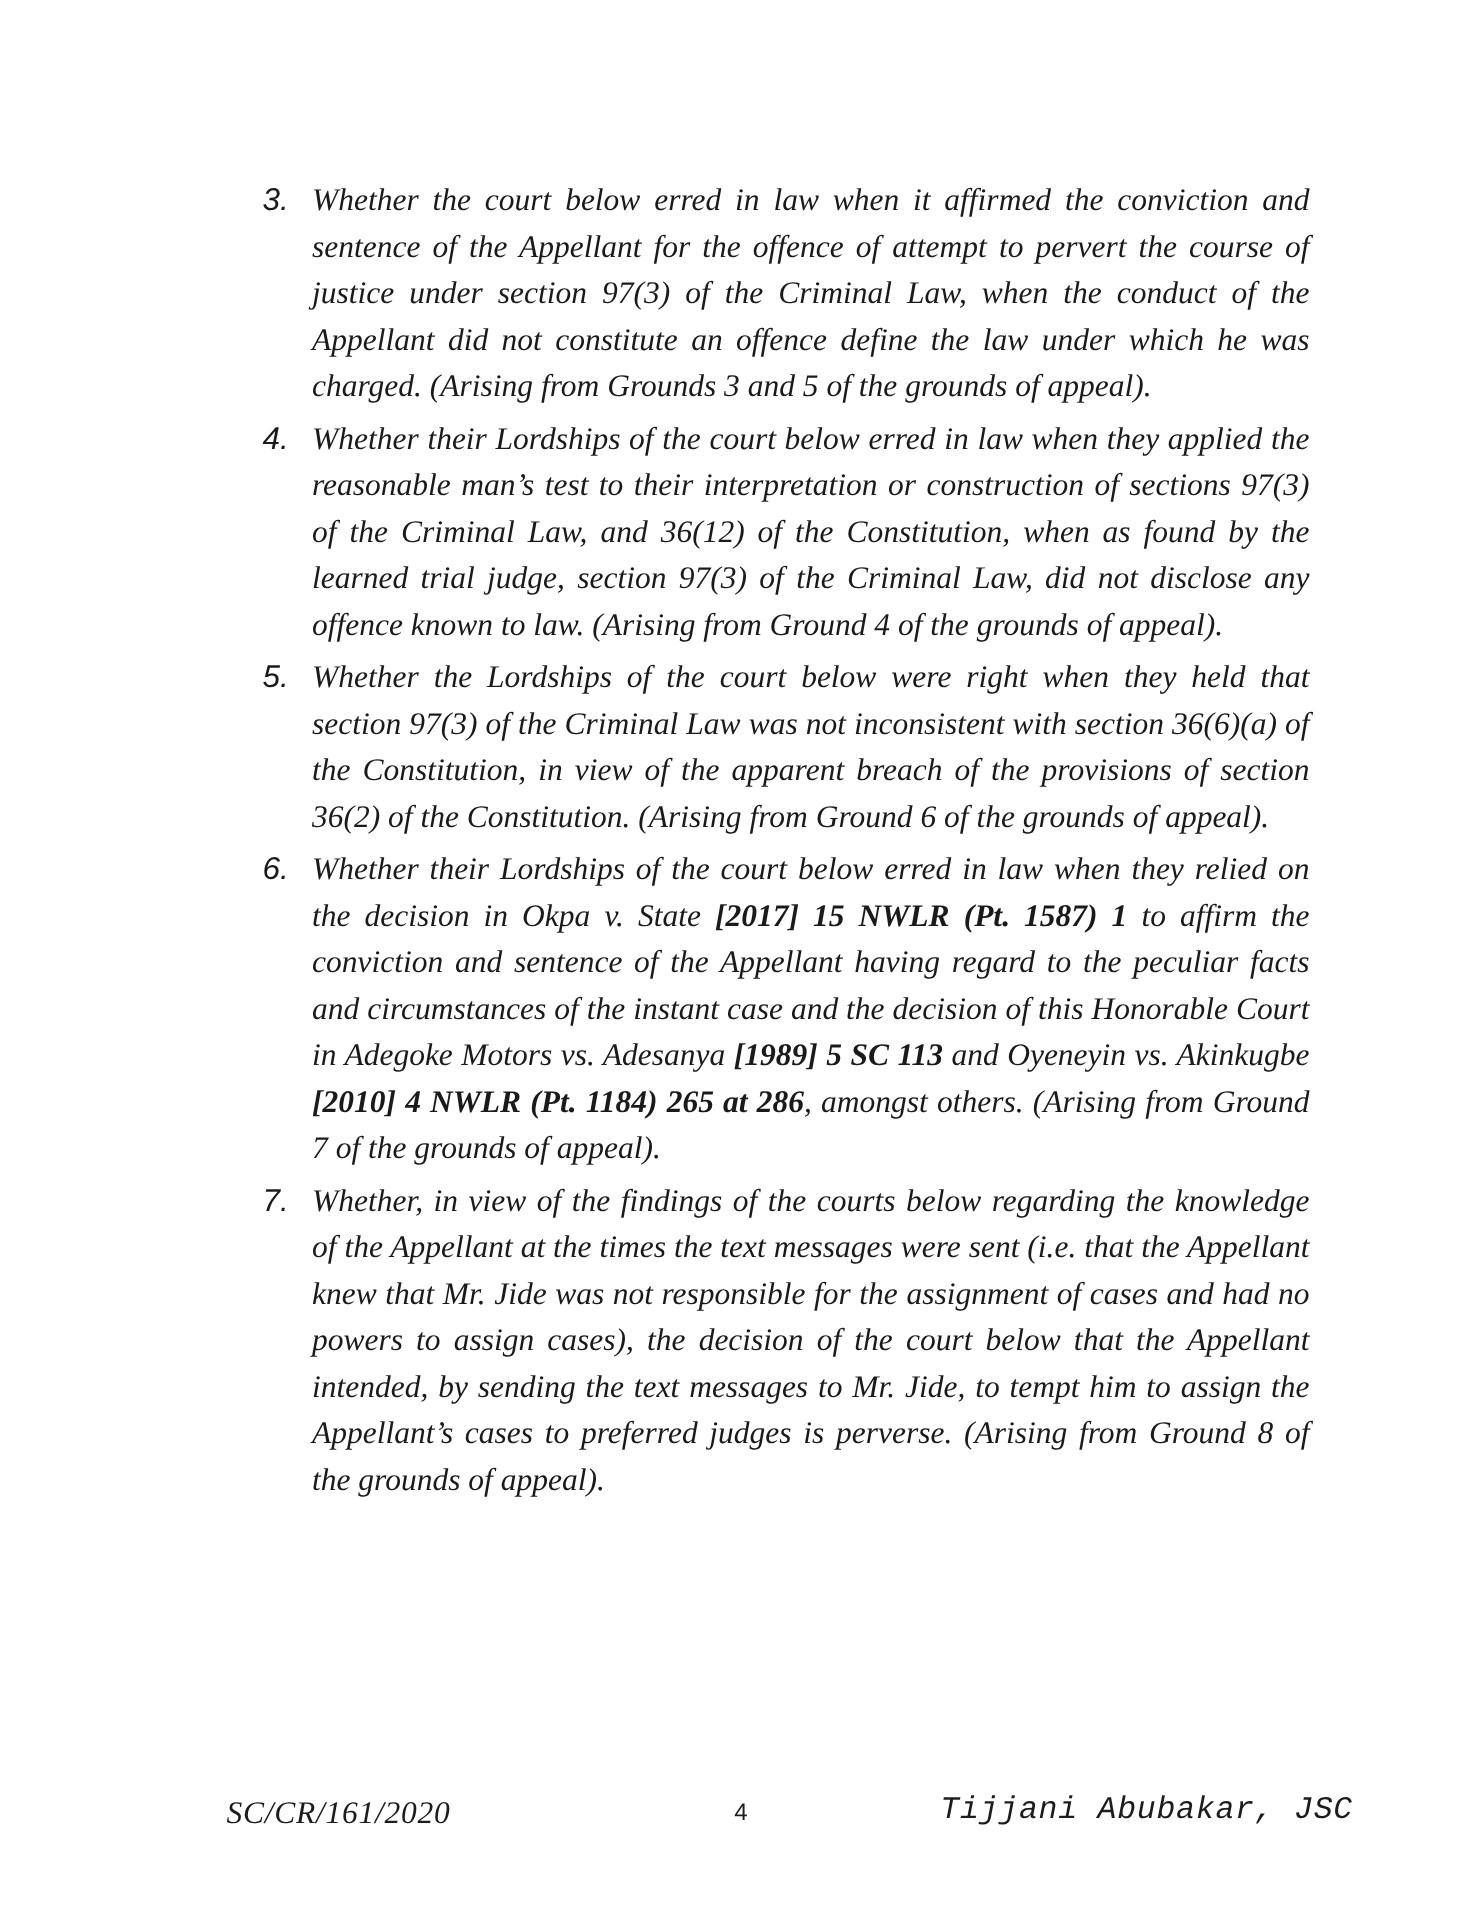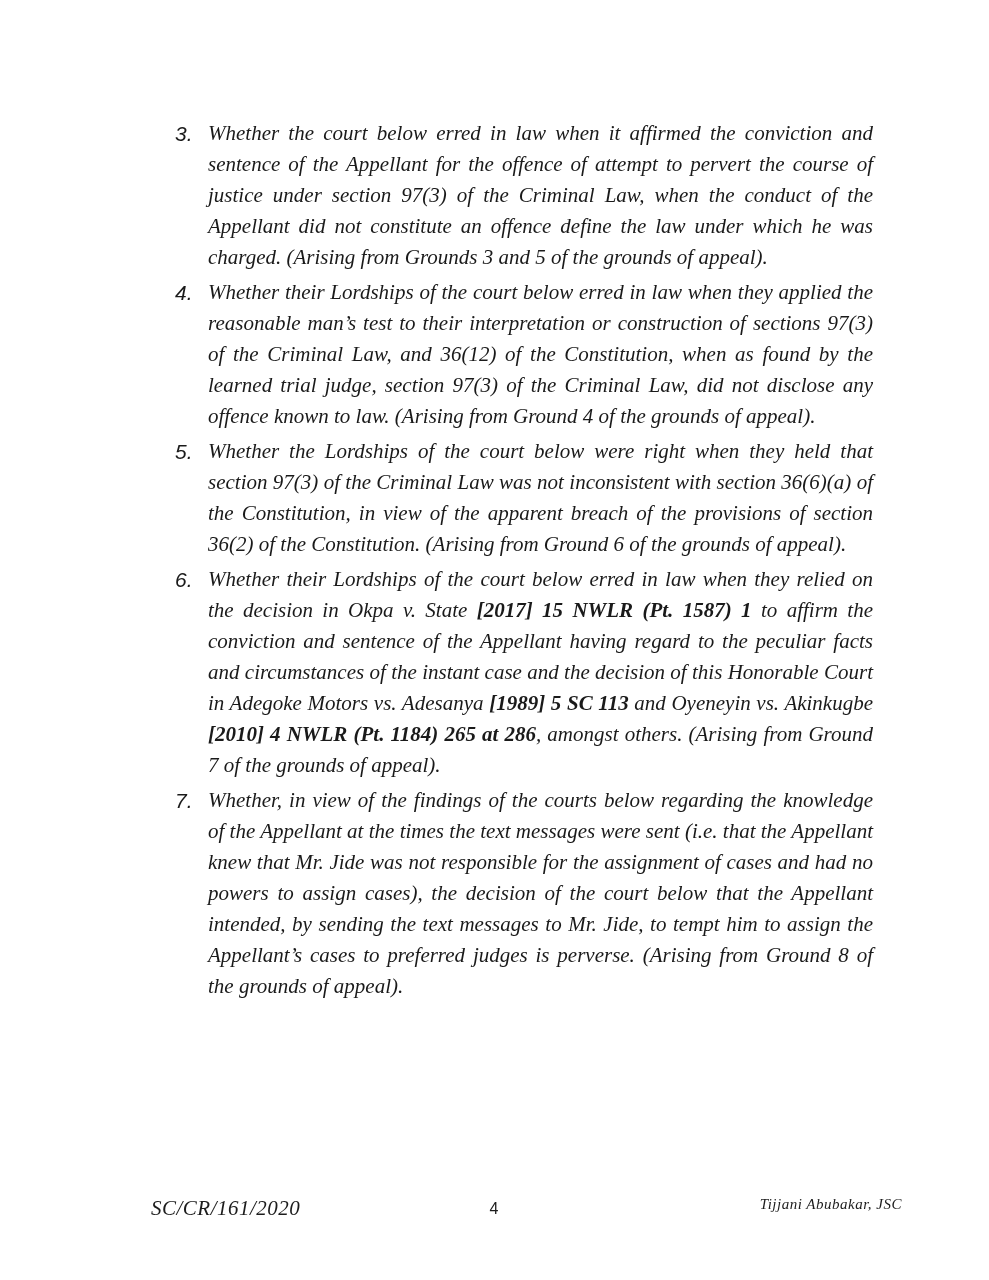--- a/index.html
+++ b/index.html
@@ -68,9 +68,9 @@
     position: absolute;
     right: 87px;
     top: 1196px;
-    font-family: Liberation Serif, serif;
+    font-family: Liberation Mono, monospace;
     font-style: italic;
-    font-size: 15px;
+    font-size: 21px;
     letter-spacing: 0.5px;
     color: #1c1c1c;
   }

